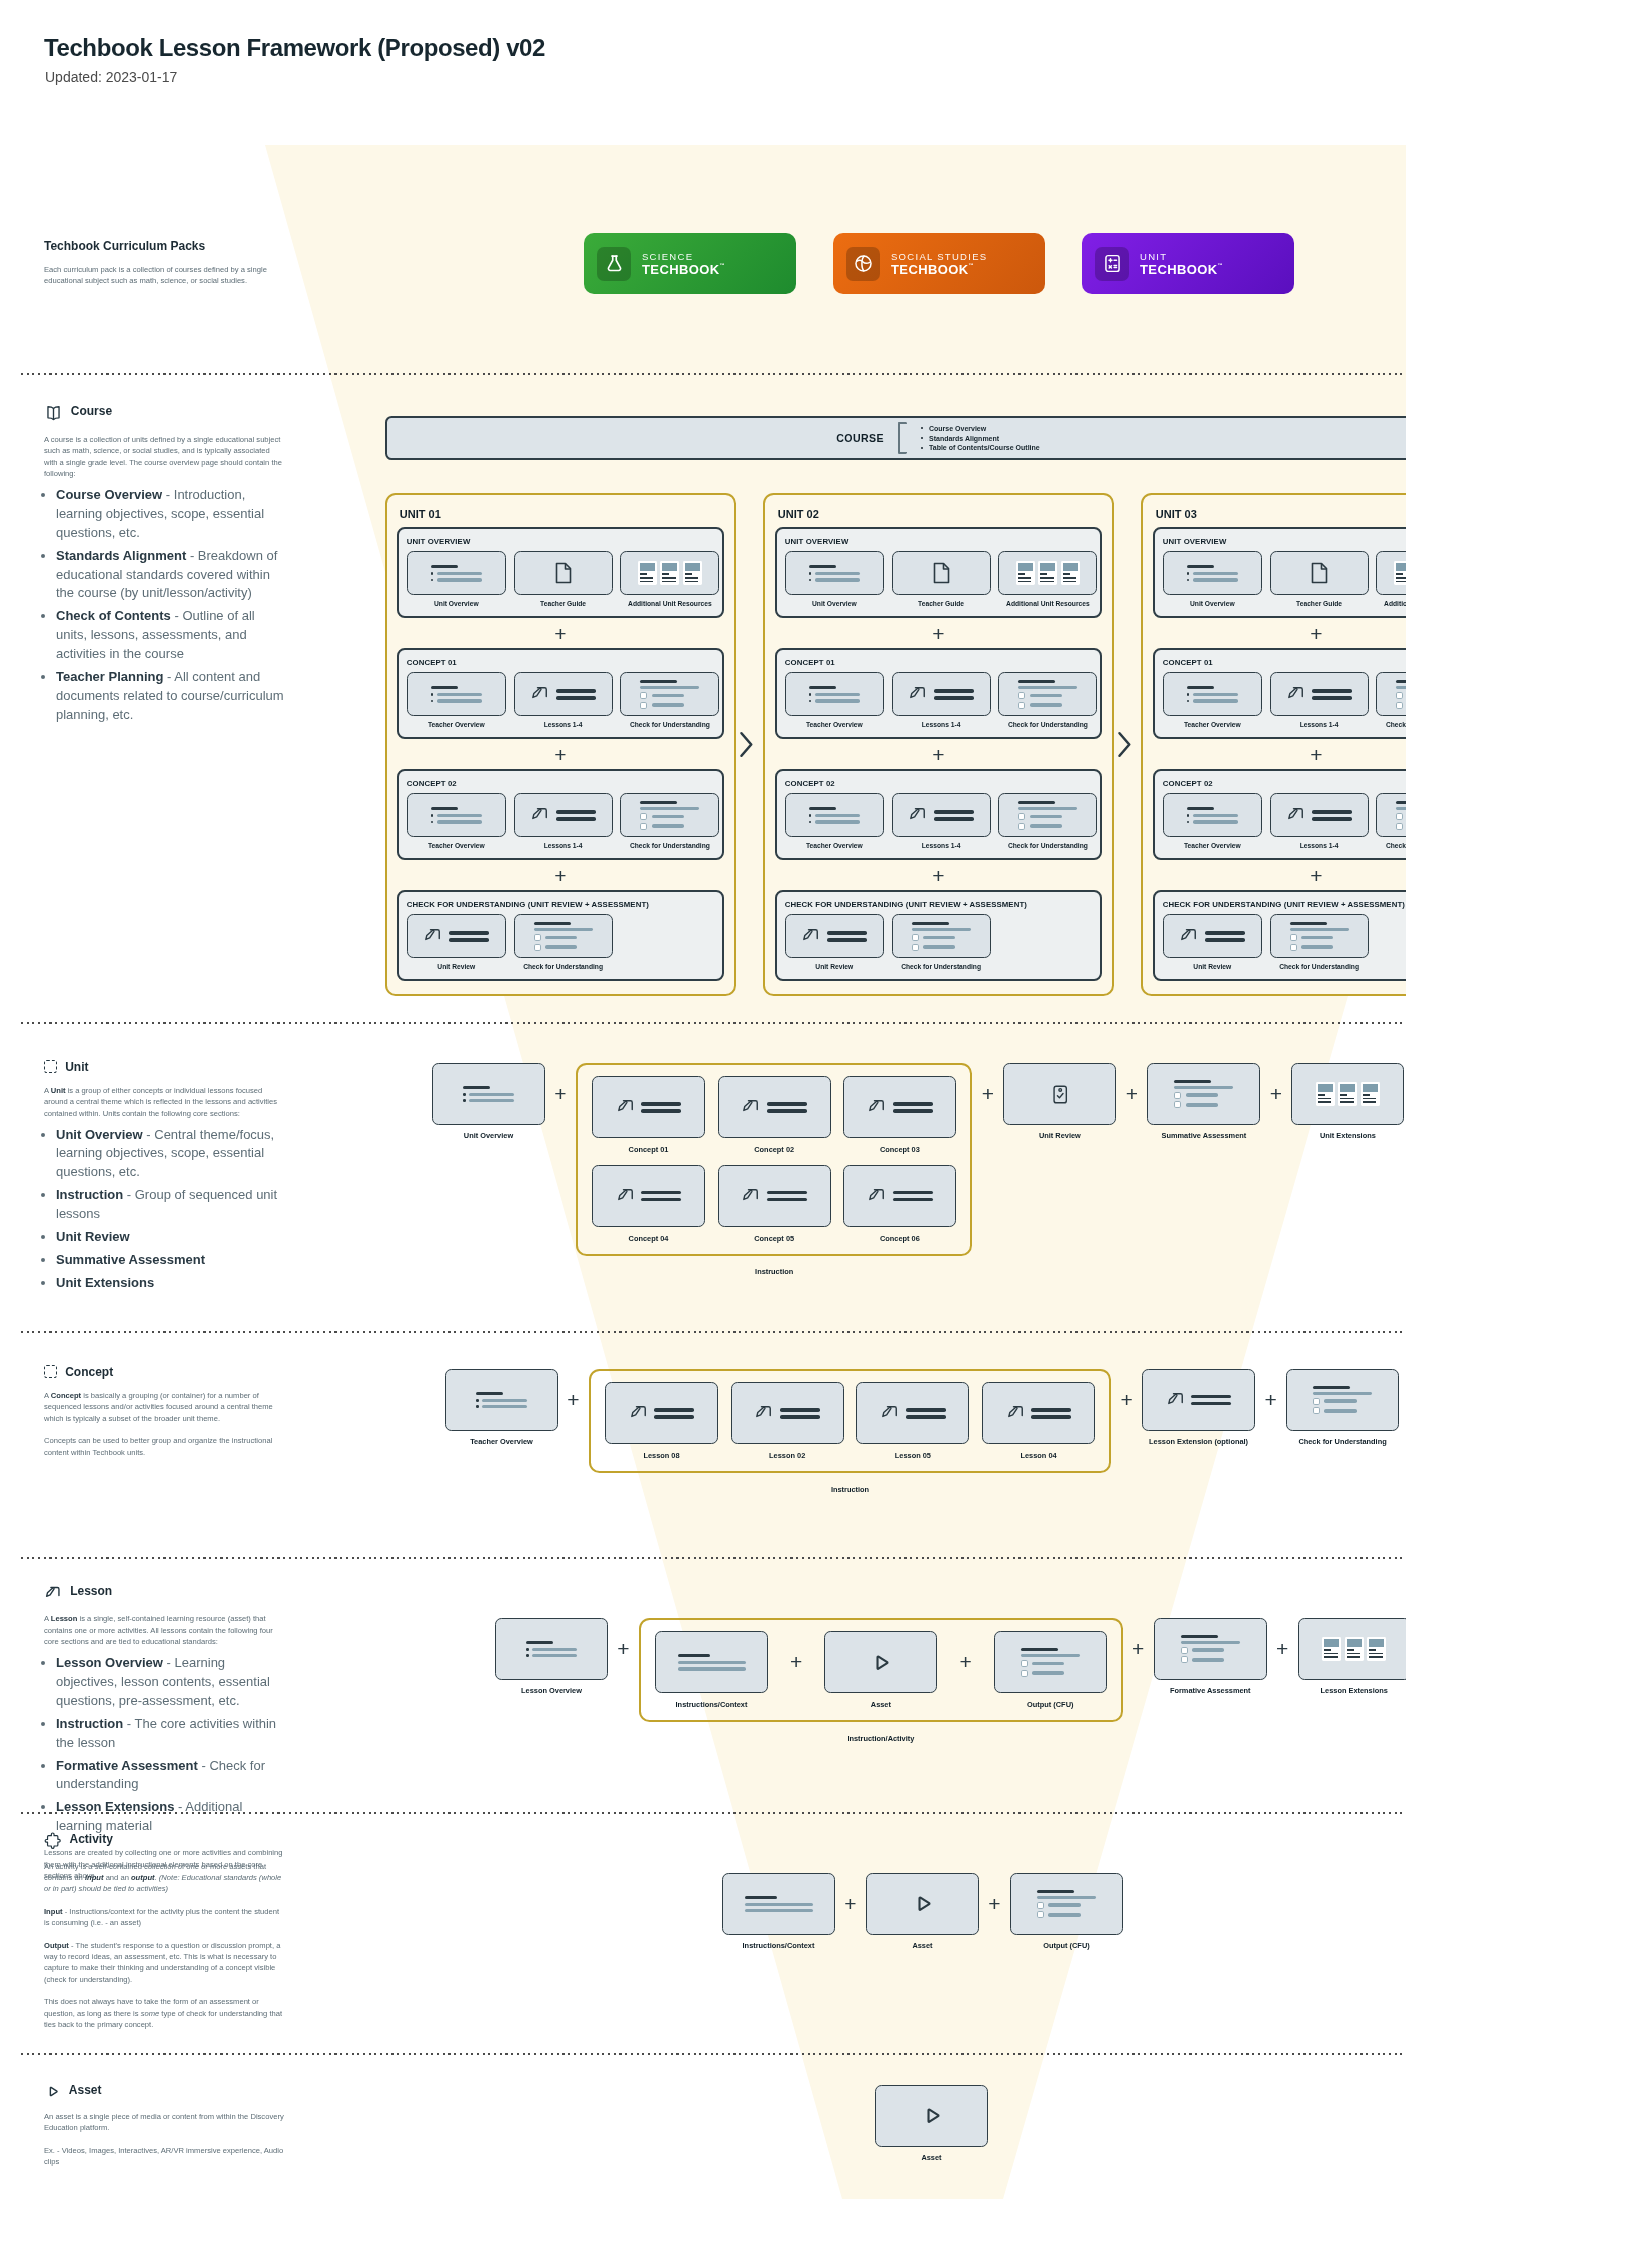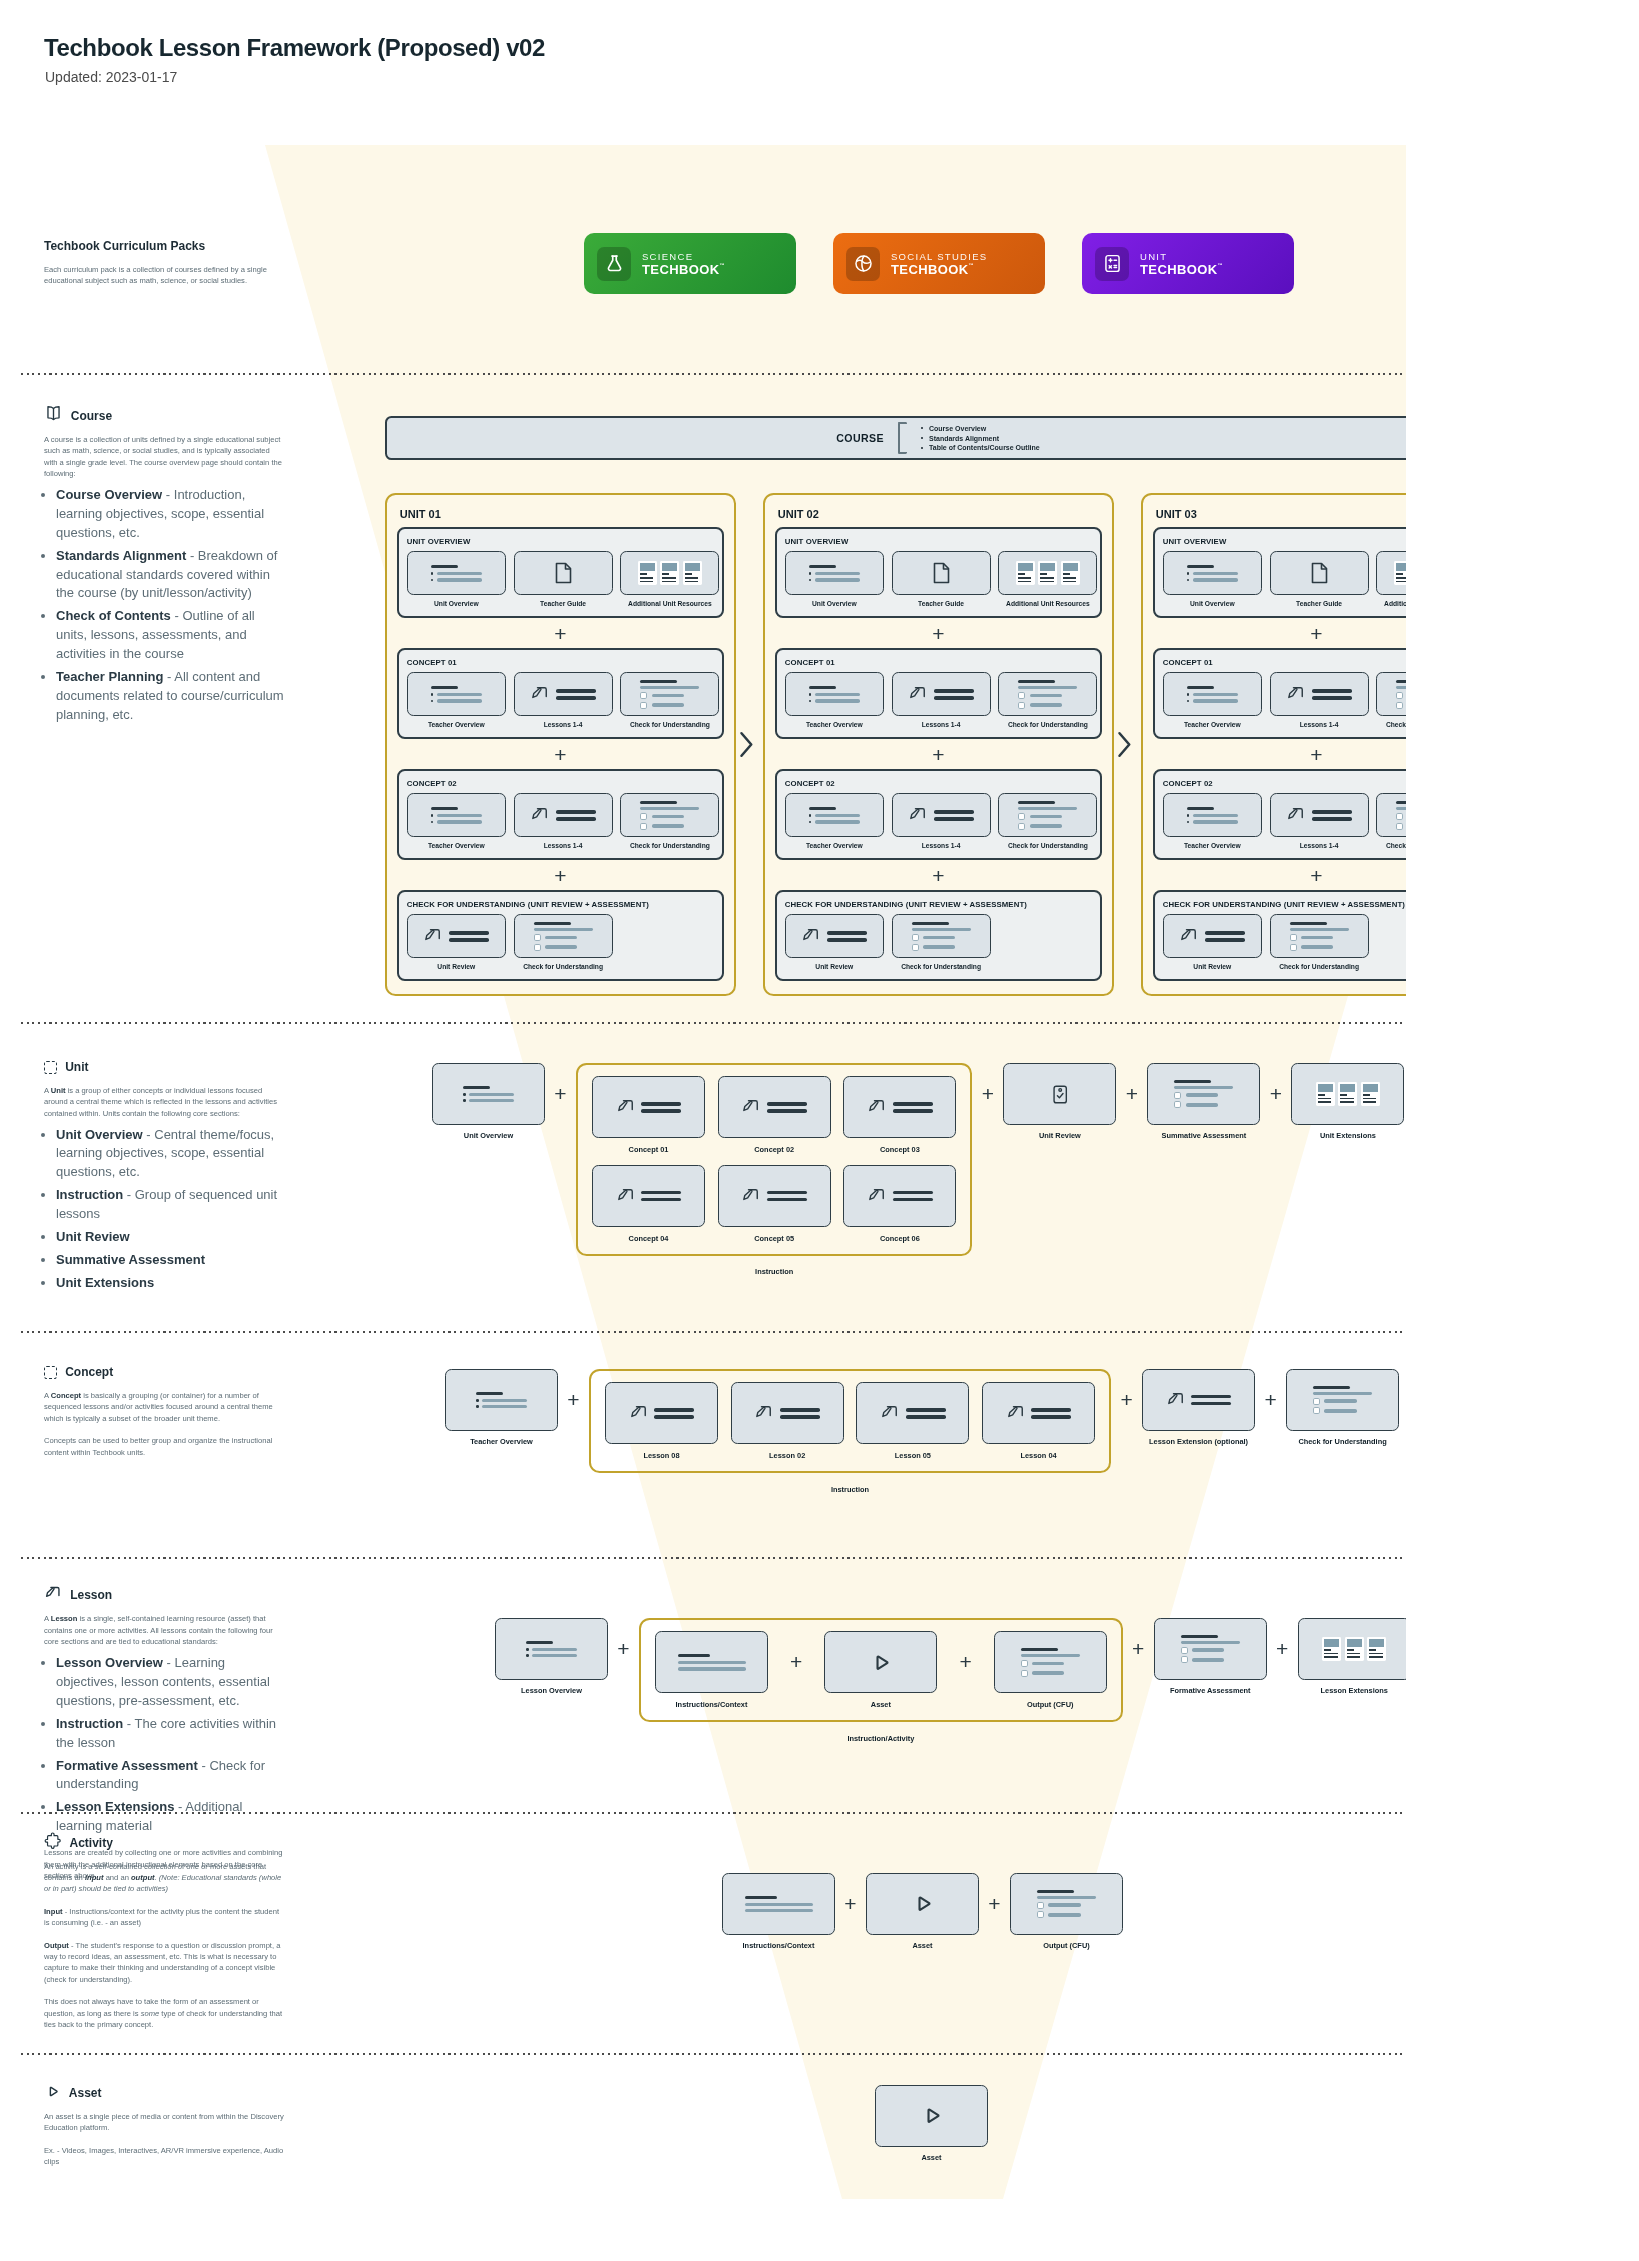--- a/index.html
+++ b/index.html
@@ -11,7 +11,7 @@
   .dots{position:absolute;left:21px;width:1597px;height:2.1px;
         background-image:repeating-linear-gradient(90deg,#4a4a4a 0 2.1px,transparent 2.1px 5.7px)}
   .txt{position:absolute;left:44px;width:240px}
-  .h-row{display:flex;align-items:flex-end;gap:7.8px}
+  .h-row{display:flex;align-items:flex-start;gap:7.8px}
   .h-row h2{margin:0;font-size:12px;color:#1c2b34}
   .txt p{margin:11px 0 0;font-size:7.6px;line-height:1.5;color:#5d6d76}
   .txt b{color:#2a3a44}

